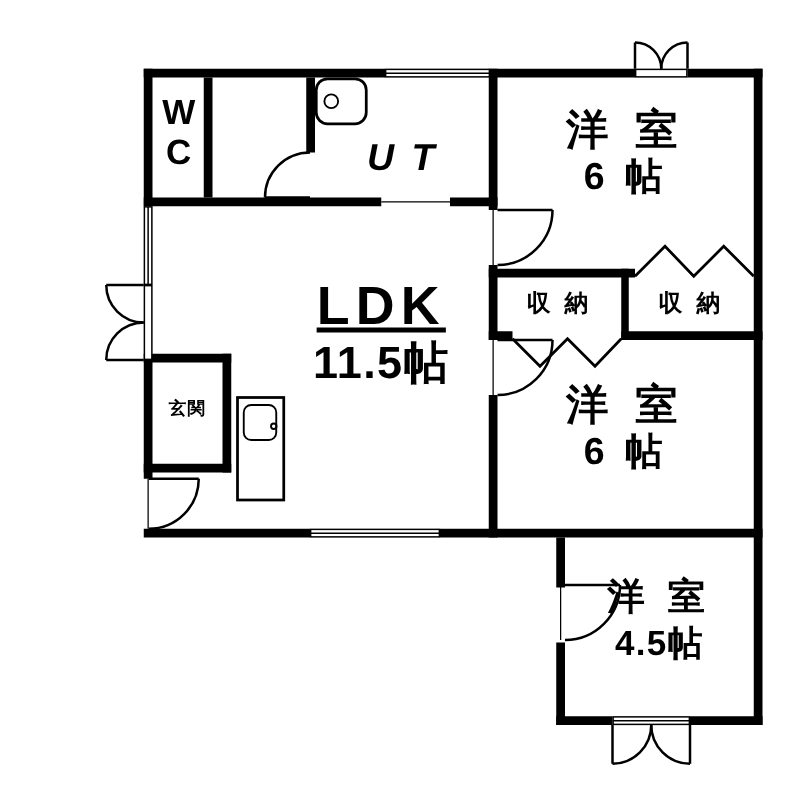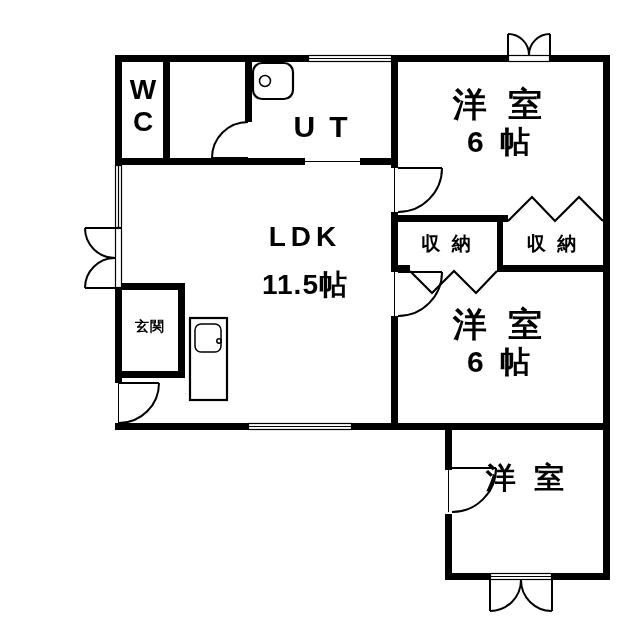--- a/index.html
+++ b/index.html
@@ -15,7 +15,7 @@
   }
   .wc{left:104px;top:74px;width:38px;font-size:28px;white-space:normal;word-break:break-all;line-height:1.15;}
   .bath{left:146px;top:99px;width:82px;font-size:21px;letter-spacing:2px;}
-  .ut{left:240px;top:109px;width:125px;font-size:30px;letter-spacing:14px;text-indent:10px;}
+  .ut{left:240px;top:109px;width:125px;font-size:30px;letter-spacing:14px;text-indent:10px;font-style:italic;}
   .b-top-name{left:378px;top:84px;width:205px;font-size:34px;letter-spacing:6px;}
   .b-top-size{left:378px;top:124px;width:205px;font-size:30px;letter-spacing:4px;}
   .st-left{left:378px;top:233px;width:99px;font-size:19px;letter-spacing:3px;}

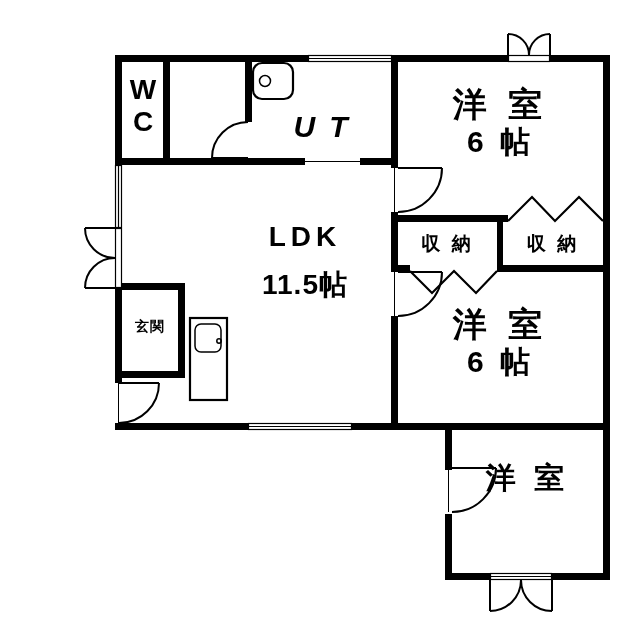--- a/index.html
+++ b/index.html
@@ -20,7 +20,7 @@
   .b-top-size{left:378px;top:124px;width:205px;font-size:30px;letter-spacing:4px;}
   .st-left{left:378px;top:233px;width:99px;font-size:19px;letter-spacing:3px;}
   .st-right{left:483px;top:233px;width:100px;font-size:19px;letter-spacing:3px;}
-  .ldk-name{left:165px;top:220px;width:240px;font-size:28px;letter-spacing:5px;}
+  .ldk-name{left:165px;top:220px;width:240px;font-size:43px;letter-spacing:5px;text-decoration:underline;}
   .ldk-size{left:165px;top:268px;width:240px;font-size:28px;letter-spacing:1px;}
   .genkan{left:98px;top:318px;width:64px;font-size:14px;letter-spacing:1px;}
   .b-mid-name{left:378px;top:304px;width:205px;font-size:34px;letter-spacing:6px;}

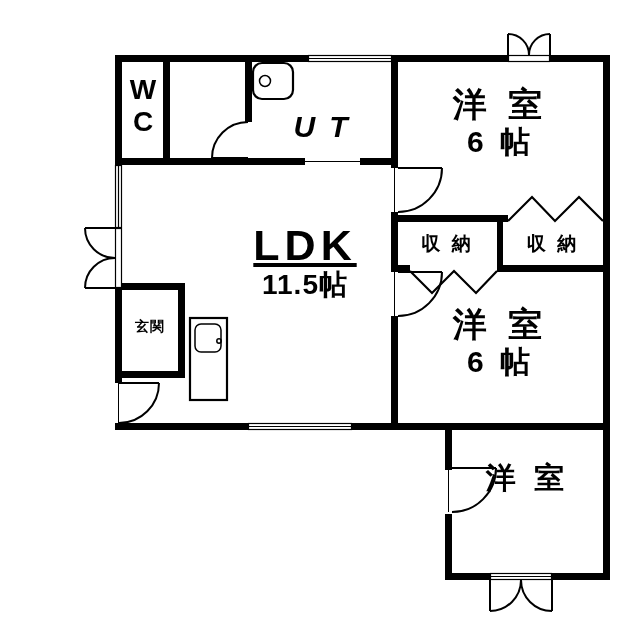--- a/index.html
+++ b/index.html
@@ -21,7 +21,7 @@
   .st-left{left:378px;top:233px;width:99px;font-size:19px;letter-spacing:3px;}
   .st-right{left:483px;top:233px;width:100px;font-size:19px;letter-spacing:3px;}
   .ldk-name{left:165px;top:220px;width:240px;font-size:43px;letter-spacing:5px;text-decoration:underline;}
-  .ldk-size{left:165px;top:268px;width:240px;font-size:28px;letter-spacing:1px;}
+  .ldk-size{left:165px;top:268px;width:240px;font-size:36px;letter-spacing:1px;}
   .genkan{left:98px;top:318px;width:64px;font-size:14px;letter-spacing:1px;}
   .b-mid-name{left:378px;top:304px;width:205px;font-size:34px;letter-spacing:6px;}
   .b-mid-size{left:378px;top:344px;width:205px;font-size:30px;letter-spacing:4px;}

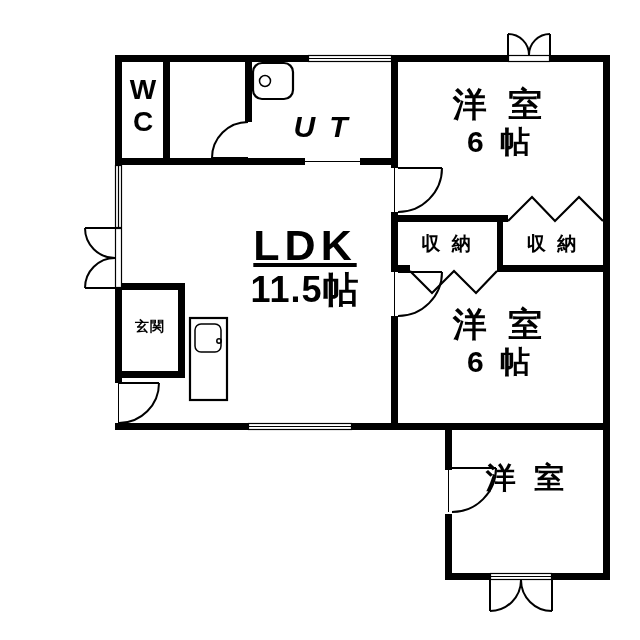--- a/index.html
+++ b/index.html
@@ -155,6 +155,7 @@
   <div class="label b-mid-name">洋 室</div>
   <div class="label b-mid-size">6 帖</div>
   <div class="label b-small-name">洋 室</div>
+  <div class="label b-small-size">4.5帖</div>
 
 </div>
 

